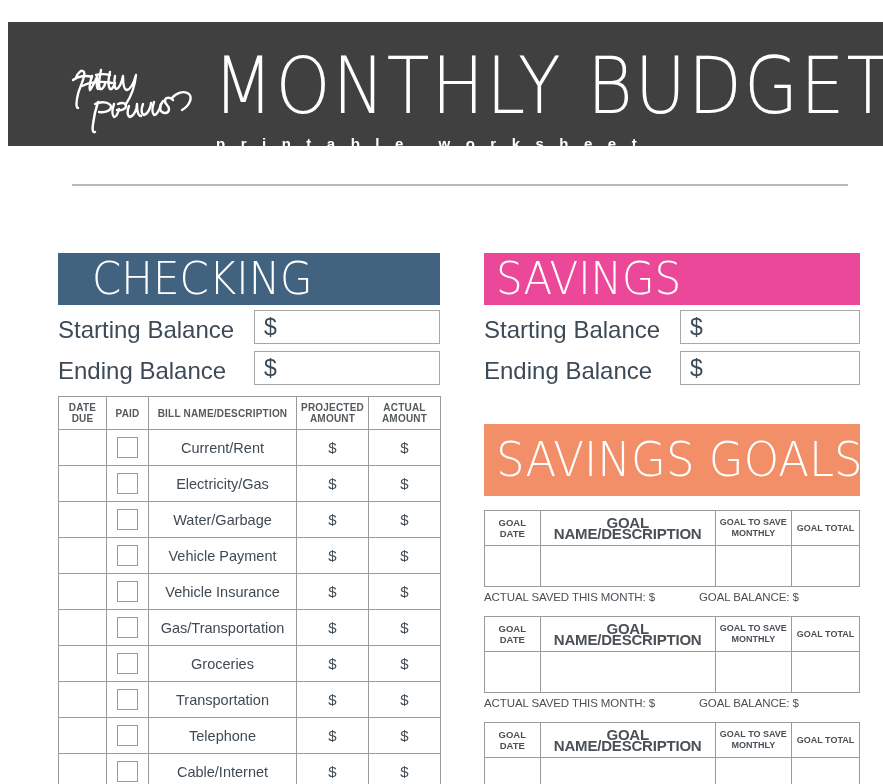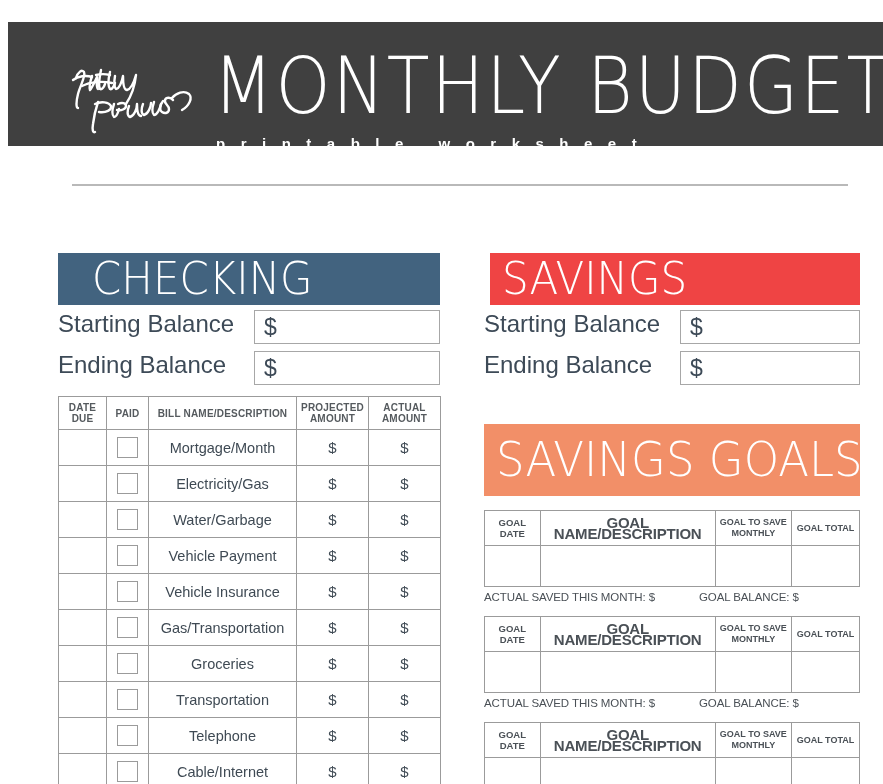--- a/index.html
+++ b/index.html
@@ -120,7 +120,7 @@
     transform: scaleY(1.06);
   }
   .bar-checking { background: #42637f; padding-left: 34px; }
-  .bar-savings  { background: #ef4444; margin-left: 6px; }
+  .bar-savings  { background: #ec4899; }
   .bar-goals    { background: #f28f68; height: 72px; }
   .bar-goals .bar-text { font-size: 45px; }
 

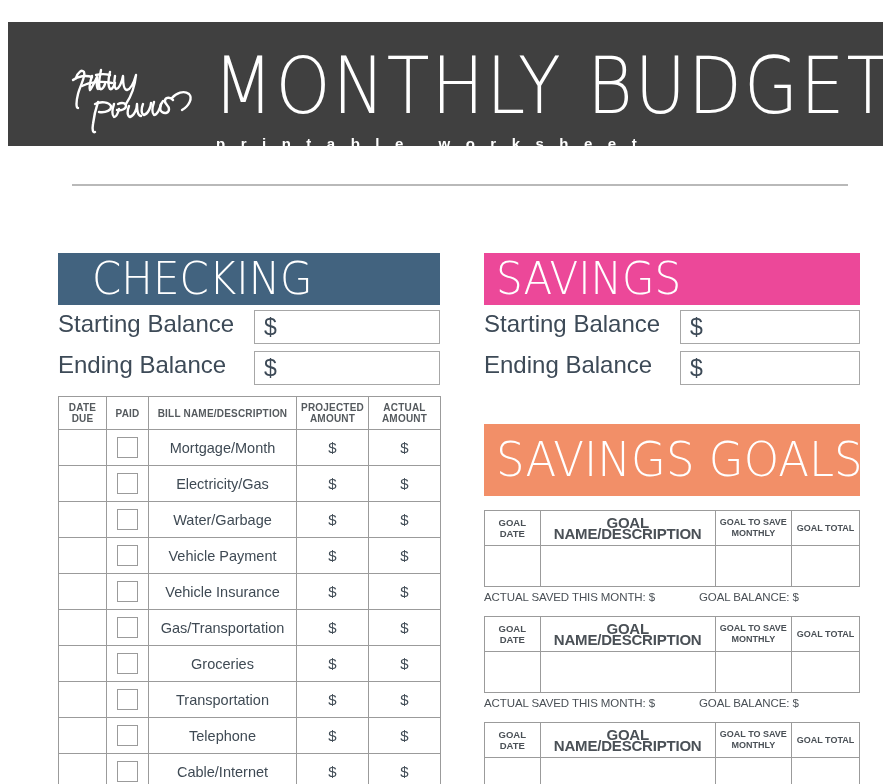--- a/index.html
+++ b/index.html
@@ -128,7 +128,7 @@
   .balances { margin-top: 5px; }
   .bal-row {
     display: flex;
-    align-items: flex-start;
+    align-items: flex-end;
     margin-bottom: 7px;
   }
   .bal-label {

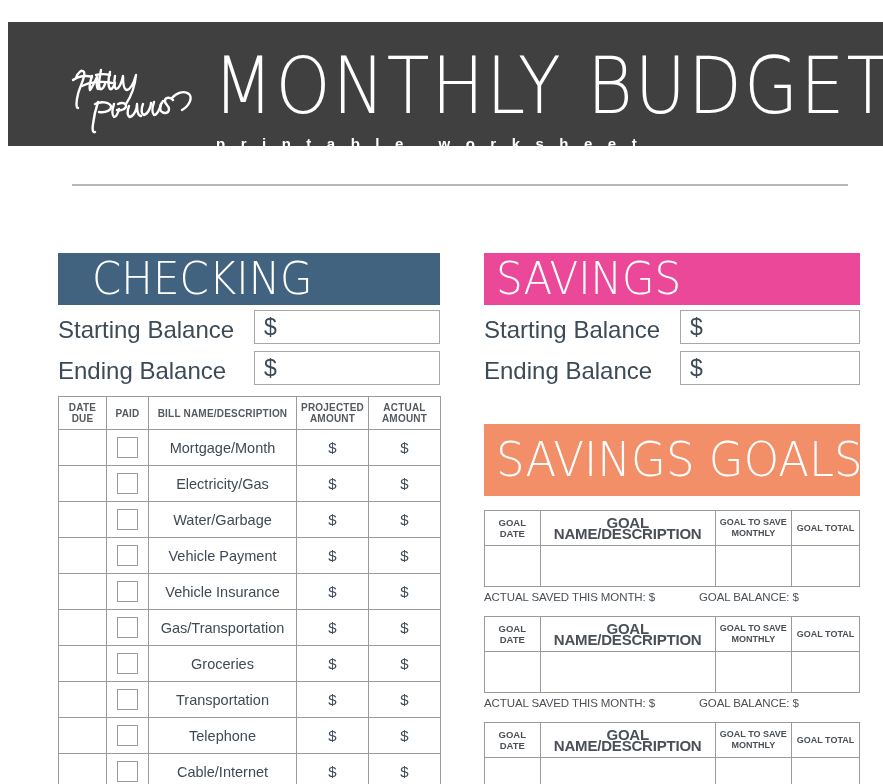--- a/index.html
+++ b/index.html
@@ -318,7 +318,7 @@
           <td>
             <div class="checkbox"></div>
           </td>
-          <td class="bill-name">Mortgage/Month</td>
+          <td class="bill-name">Current/Rent</td>
           <td class="cell-dollar">$</td>
           <td class="cell-dollar">$</td>
         </tr>

